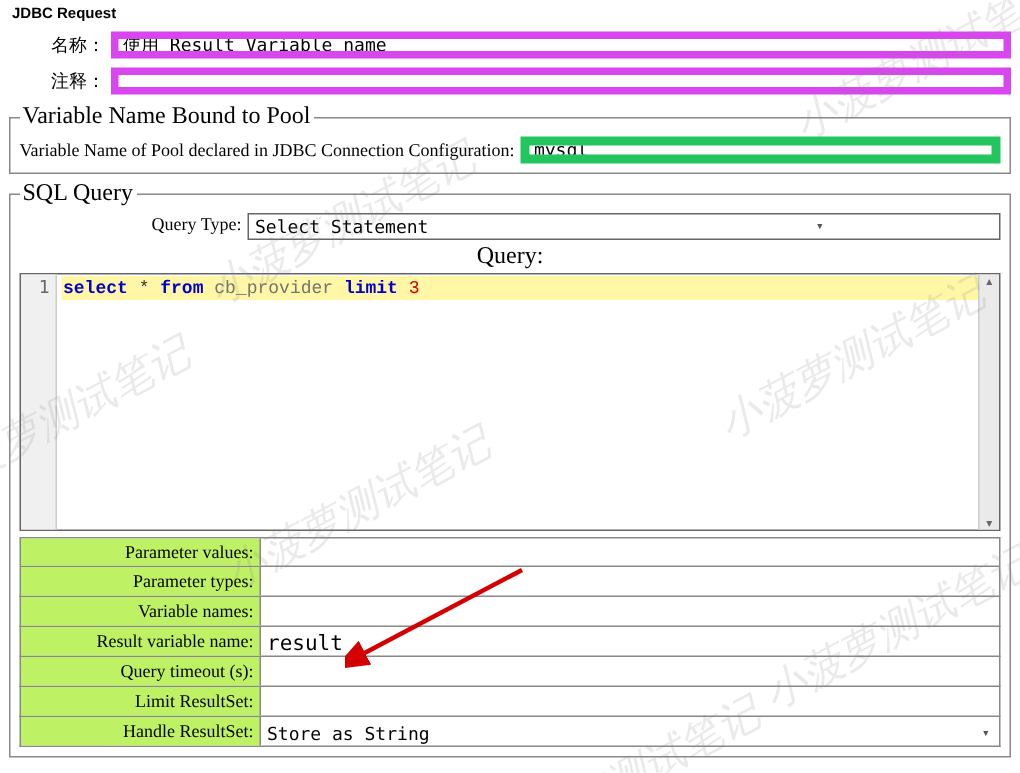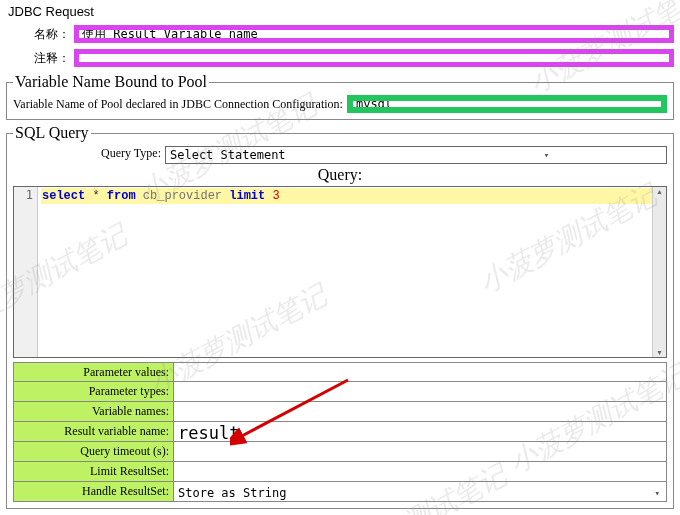--- a/index.html
+++ b/index.html
@@ -16,8 +16,8 @@
   .container { padding: 4px 6px; }
   .title {
     font-family: "Microsoft YaHei", "SimSun", sans-serif;
-    font-size: 13px;
-    font-weight: normal;
+    font-size: 10px;
+    font-weight: bold;
     margin-bottom: 6px;
     padding-left: 2px;
   }

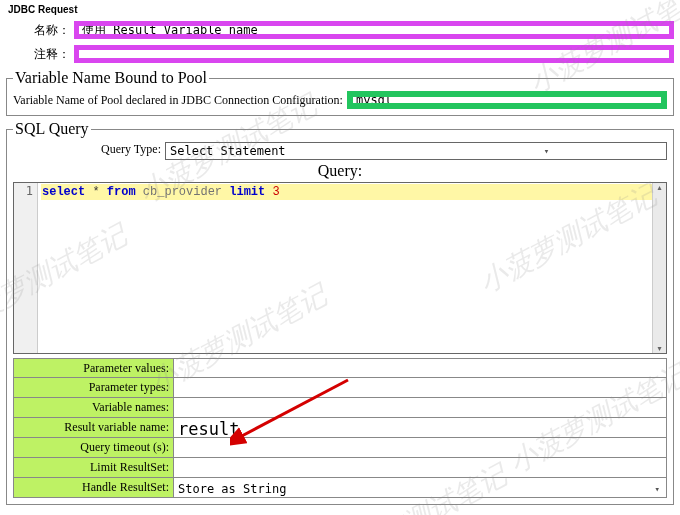--- a/index.html
+++ b/index.html
@@ -183,7 +183,7 @@
     border: none;
     width: 100%;
     font-family: "SimSun", monospace;
-    font-size: 17px;
+    font-size: 14px;
     outline: none;
     background: transparent;
   }

